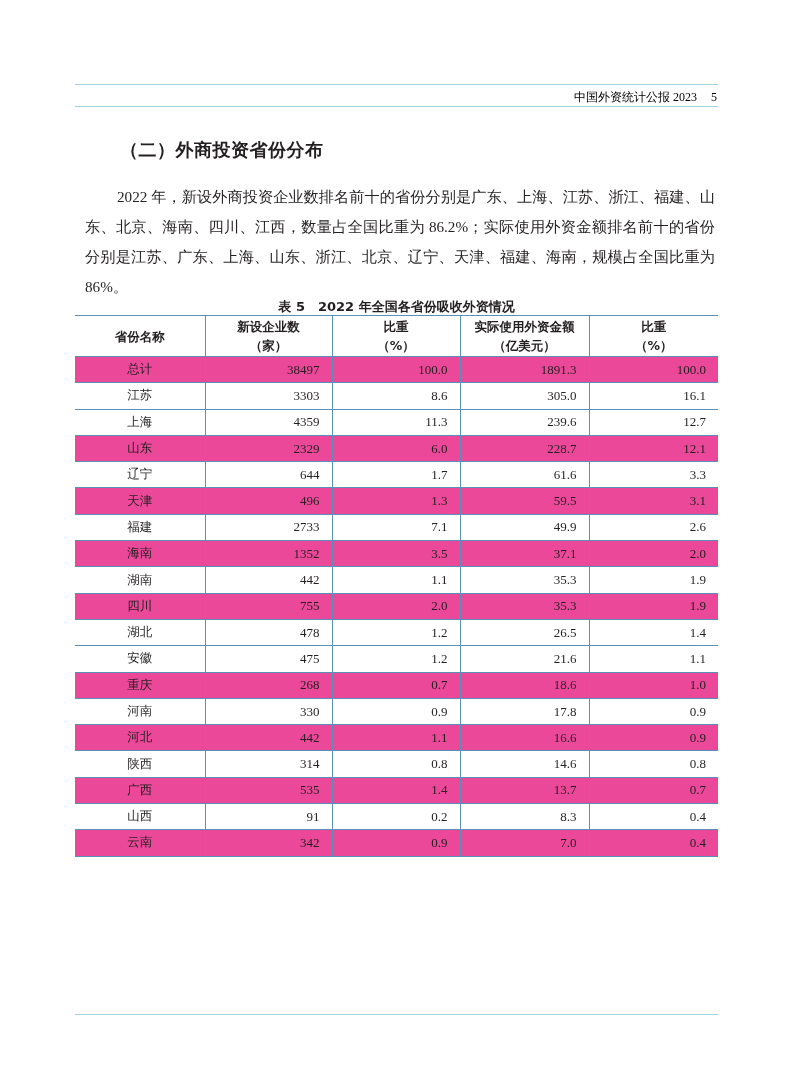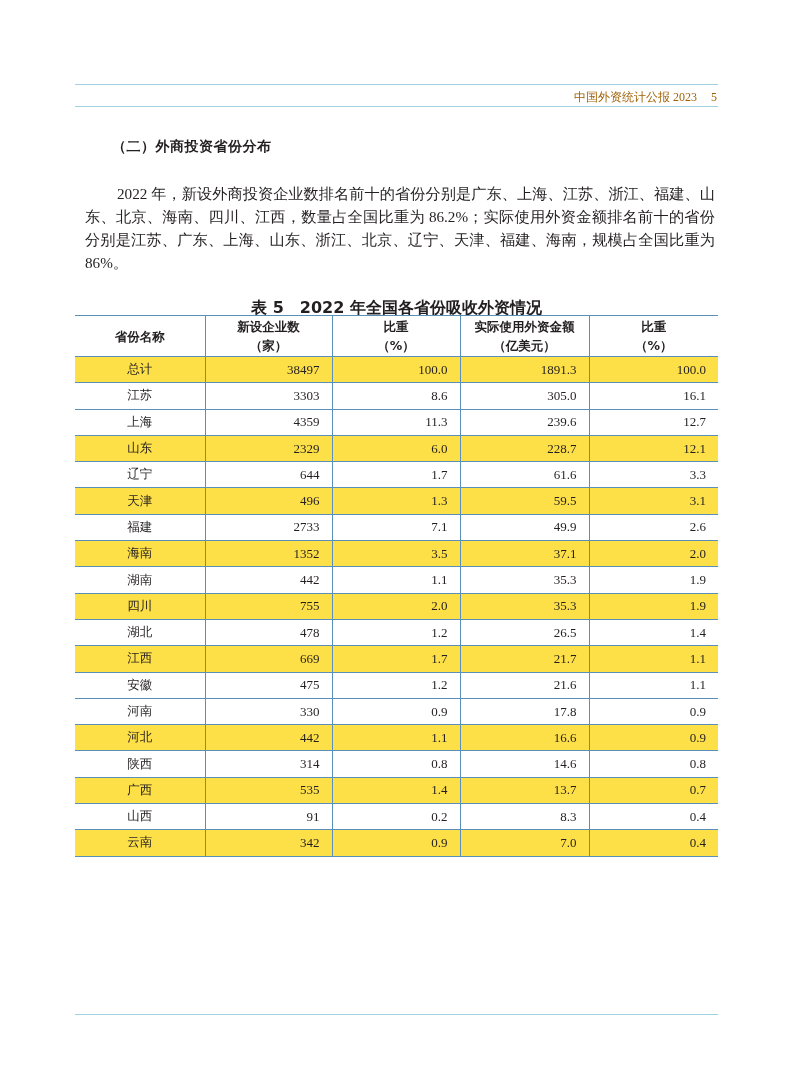--- a/index.html
+++ b/index.html
@@ -5,7 +5,7 @@
   html,body{margin:0;padding:0;background:#fff;}
   body{width:793px;height:1077px;position:relative;overflow:hidden;font-family:"DejaVu Serif","Liberation Serif",serif;color:#231f20;}
   .rule{position:absolute;left:75px;width:643px;height:1px;background:#9fd3df;}
-  .running-head{position:absolute;right:76px;top:89px;font-size:12px;color:#a16207;font-family:"Liberation Serif","DejaVu Serif",serif;}
+  .running-head{position:absolute;right:76px;top:89px;font-size:12px;color:#000000;font-family:"Liberation Serif","DejaVu Serif",serif;}
   .running-head .pg{margin-left:14px;}
   .section-title{position:absolute;left:112px;top:138px;font-size:14px;font-weight:bold;font-family:"DejaVu Sans","Liberation Sans",sans-serif;letter-spacing:0.5px;}
   .para{position:absolute;left:85px;top:182px;width:630px;font-size:15.2px;line-height:23px;text-indent:32px;text-align:justify;font-family:"Liberation Serif","DejaVu Serif",serif;}

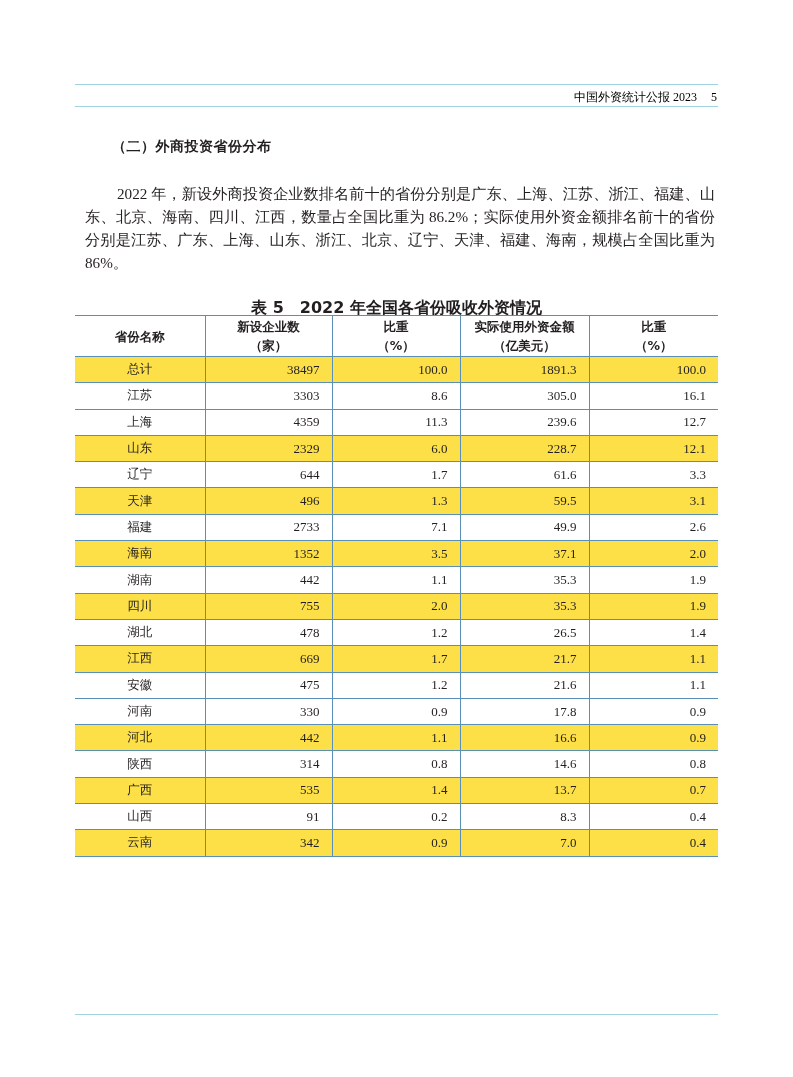--- a/index.html
+++ b/index.html
@@ -7,7 +7,7 @@
   .rule{position:absolute;left:75px;width:643px;height:1px;background:#9fd3df;}
   .running-head{position:absolute;right:76px;top:89px;font-size:12px;color:#000000;font-family:"Liberation Serif","DejaVu Serif",serif;}
   .running-head .pg{margin-left:14px;}
-  .section-title{position:absolute;left:112px;top:138px;font-size:14px;font-weight:bold;font-family:"DejaVu Sans","Liberation Sans",sans-serif;letter-spacing:0.5px;}
+  .section-title{position:absolute;left:120px;top:138px;font-size:18px;font-weight:bold;font-family:"DejaVu Sans","Liberation Sans",sans-serif;letter-spacing:0.5px;}
   .para{position:absolute;left:85px;top:182px;width:630px;font-size:15.2px;line-height:23px;text-indent:32px;text-align:justify;font-family:"Liberation Serif","DejaVu Serif",serif;}
   .caption{position:absolute;left:0;width:793px;top:298px;text-align:center;font-size:16px;font-weight:bold;font-family:"DejaVu Sans","Liberation Sans",sans-serif;}
   table{position:absolute;left:75px;top:315px;border-collapse:collapse;width:643px;table-layout:fixed;font-size:13px;}

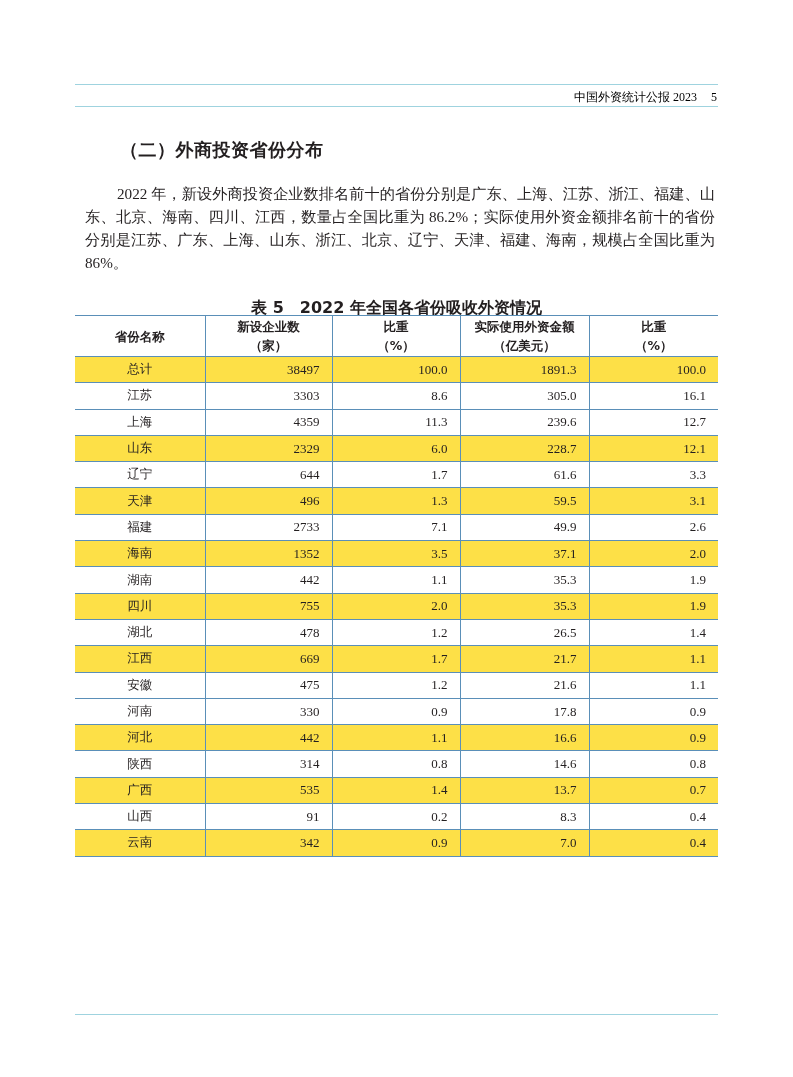--- a/index.html
+++ b/index.html
@@ -8,7 +8,7 @@
   .running-head{position:absolute;right:76px;top:89px;font-size:12px;color:#000000;font-family:"Liberation Serif","DejaVu Serif",serif;}
   .running-head .pg{margin-left:14px;}
   .section-title{position:absolute;left:120px;top:138px;font-size:18px;font-weight:bold;font-family:"DejaVu Sans","Liberation Sans",sans-serif;letter-spacing:0.5px;}
-  .para{position:absolute;left:85px;top:182px;width:630px;font-size:15.2px;line-height:23px;text-indent:32px;text-align:justify;font-family:"Liberation Serif","DejaVu Serif",serif;}
+  .para{position:absolute;left:85px;top:182px;width:630px;font-size:15.2px;line-height:30px;text-indent:32px;text-align:justify;font-family:"Liberation Serif","DejaVu Serif",serif;}
   .caption{position:absolute;left:0;width:793px;top:298px;text-align:center;font-size:16px;font-weight:bold;font-family:"DejaVu Sans","Liberation Sans",sans-serif;}
   table{position:absolute;left:75px;top:315px;border-collapse:collapse;width:643px;table-layout:fixed;font-size:13px;}
   th,td{border-top:1px solid #5a8fb8;border-bottom:1px solid #5a8fb8;border-left:1px solid #5a8fb8;padding:0;}

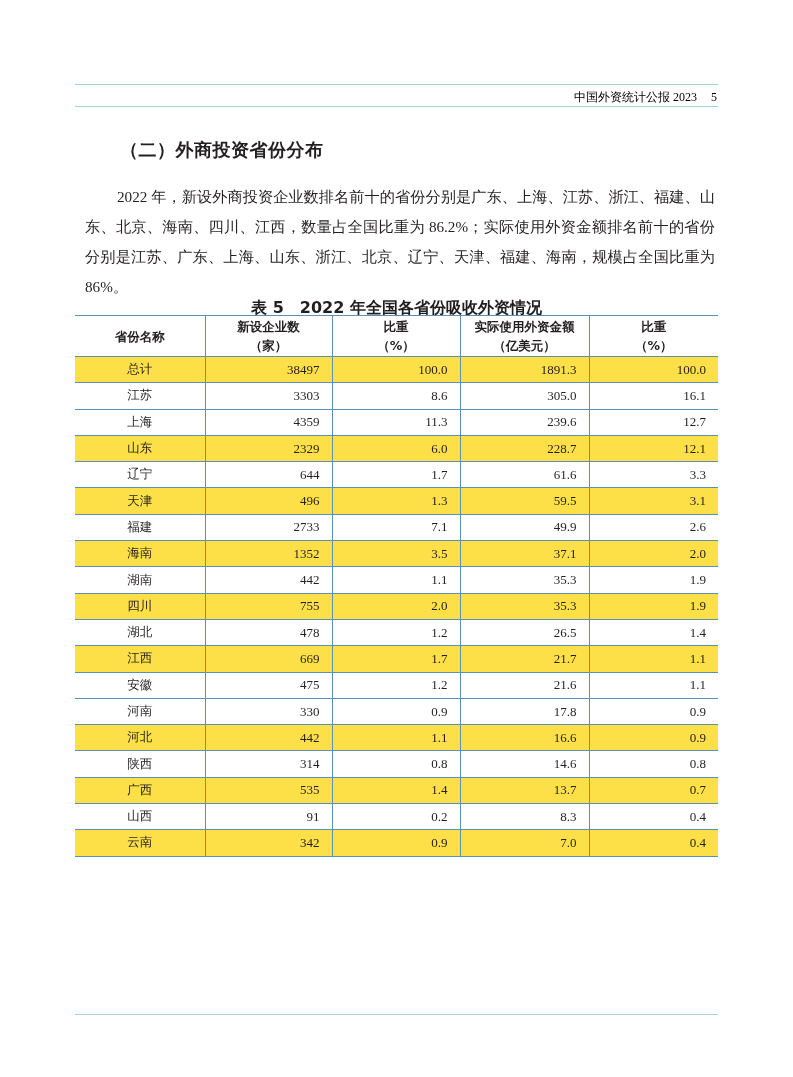--- a/index.html
+++ b/index.html
@@ -9,7 +9,7 @@
   .running-head .pg{margin-left:14px;}
   .section-title{position:absolute;left:120px;top:138px;font-size:18px;font-weight:bold;font-family:"DejaVu Sans","Liberation Sans",sans-serif;letter-spacing:0.5px;}
   .para{position:absolute;left:85px;top:182px;width:630px;font-size:15.2px;line-height:30px;text-indent:32px;text-align:justify;font-family:"Liberation Serif","DejaVu Serif",serif;}
-  .caption{position:absolute;left:0;width:793px;top:298px;text-align:center;font-size:16px;font-weight:bold;font-family:"DejaVu Sans","Liberation Sans",sans-serif;}
+  .caption{position:absolute;left:0;width:793px;top:298px;text-align:center;font-size:13px;font-weight:bold;font-family:"DejaVu Sans","Liberation Sans",sans-serif;}
   table{position:absolute;left:75px;top:315px;border-collapse:collapse;width:643px;table-layout:fixed;font-size:13px;}
   th,td{border-top:1px solid #5a8fb8;border-bottom:1px solid #5a8fb8;border-left:1px solid #5a8fb8;padding:0;}
   th:first-child,td:first-child{border-left:none;}

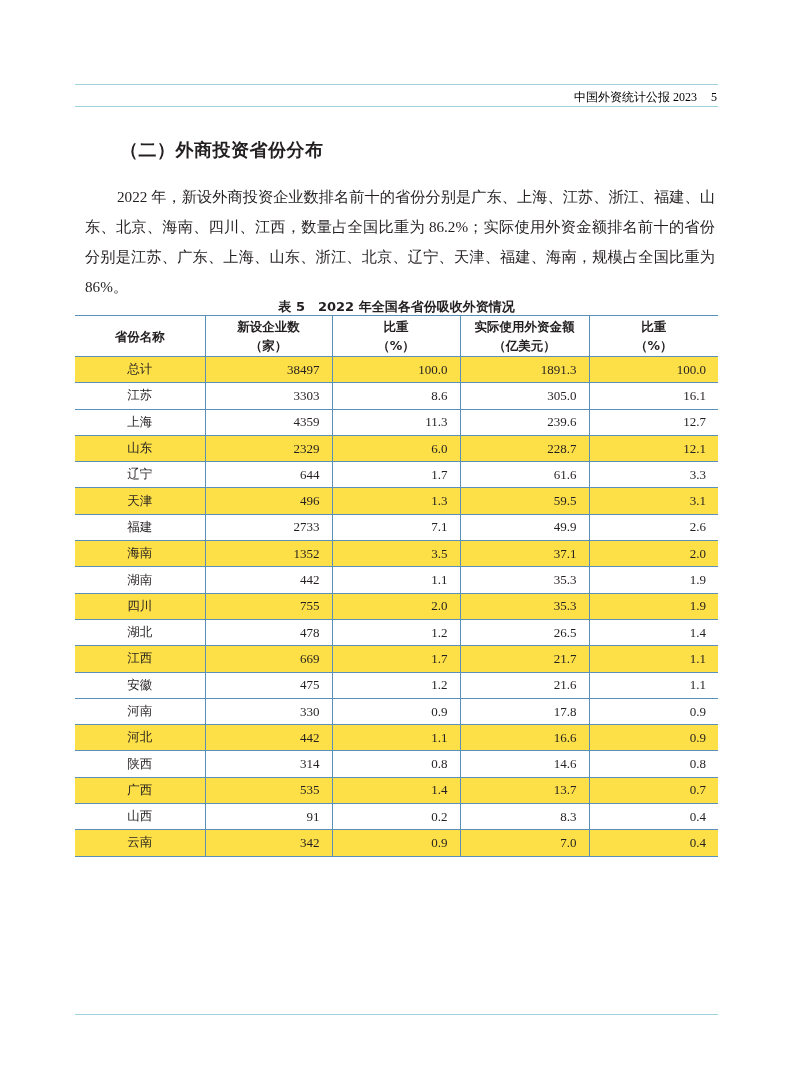--- a/index.html
+++ b/index.html
@@ -17,7 +17,7 @@
   td{height:25.3px;font-family:"Liberation Serif","DejaVu Serif",serif;}
   td.name{text-align:center;font-family:"DejaVu Sans","Liberation Sans",sans-serif;font-size:12.5px;}
   td.num{text-align:right;padding-right:12px;}
-  tr.shaded td{background:#fde047;margin-top:20px;}
+  tr.shaded td{background:#ec4899;margin-top:20px;}
   .col0{width:130px}.col1{width:127px}.col2{width:128px}.col3{width:129px}.col4{width:129px}
 </style>
 </head>

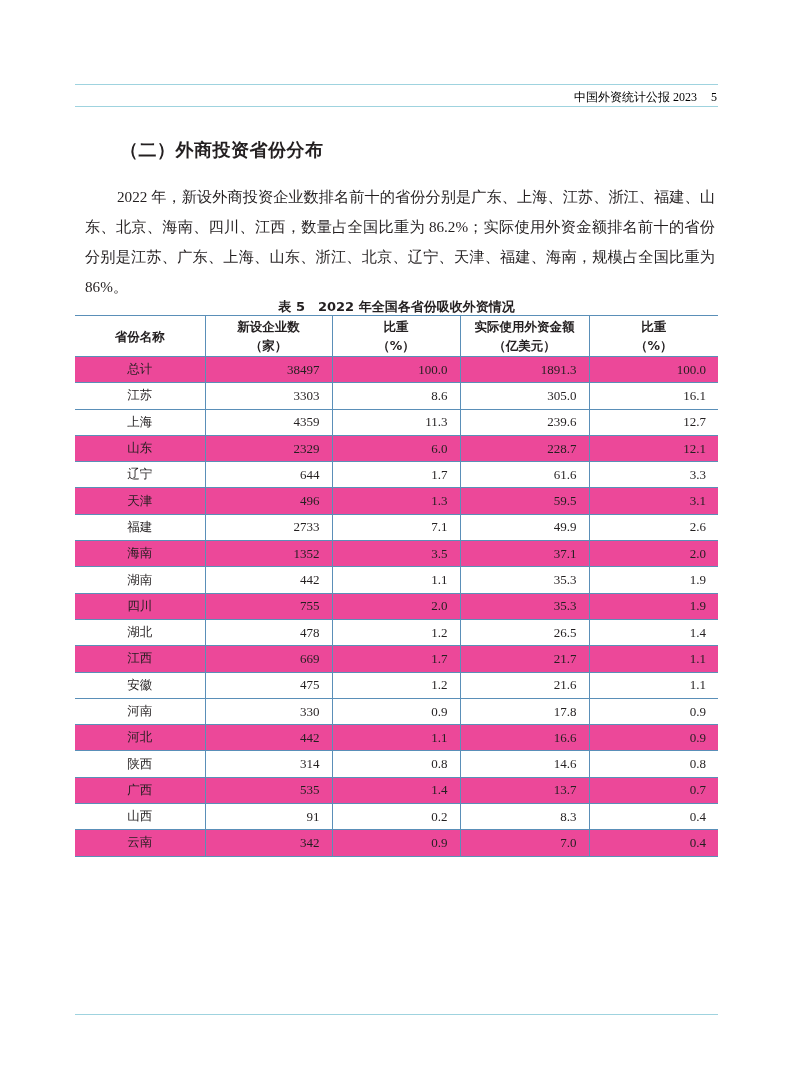--- a/index.html
+++ b/index.html
@@ -127,13 +127,6 @@
         <td class="num">26.5</td>
         <td class="num">1.4</td>
       </tr>
-      <tr class="shaded">
-        <td class="name">江西</td>
-        <td class="num">669</td>
-        <td class="num">1.7</td>
-        <td class="num">21.7</td>
-        <td class="num">1.1</td>
-      </tr>
       <tr>
         <td class="name">安徽</td>
         <td class="num">475</td>

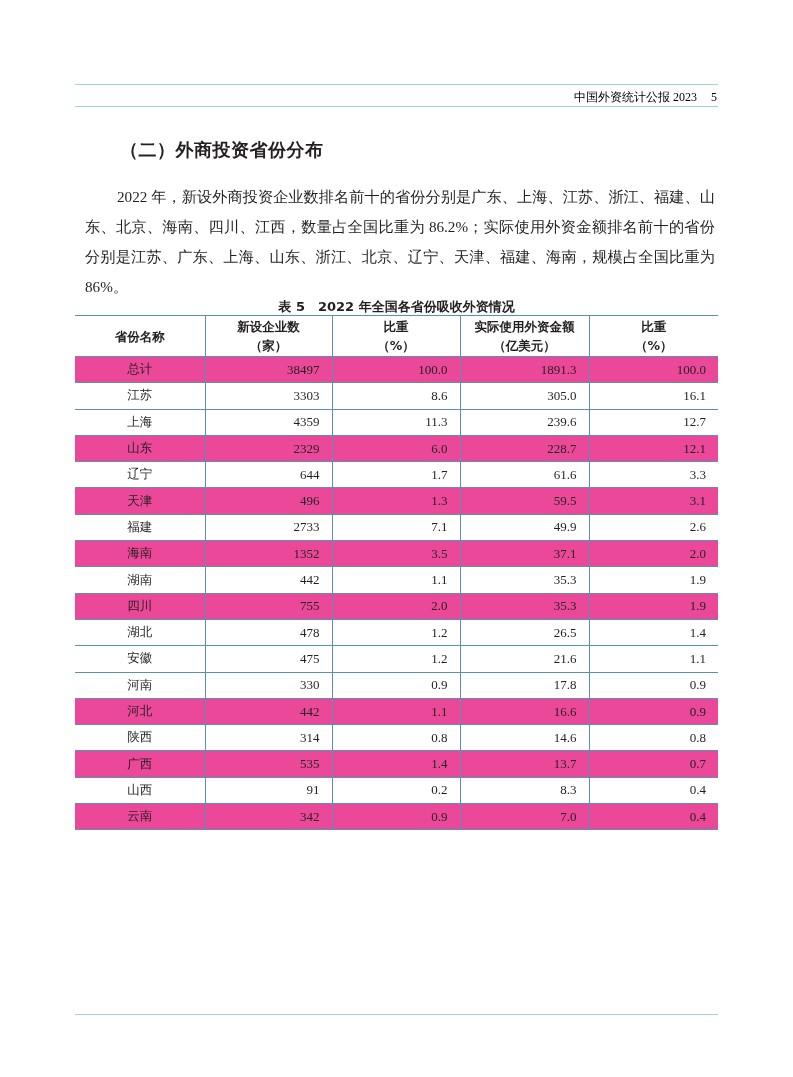--- a/index.html
+++ b/index.html
@@ -134,6 +134,13 @@
         <td class="num">21.6</td>
         <td class="num">1.1</td>
       </tr>
+      <tr class="shaded">
+        <td class="name">重庆</td>
+        <td class="num">268</td>
+        <td class="num">0.7</td>
+        <td class="num">18.6</td>
+        <td class="num">1.0</td>
+      </tr>
       <tr>
         <td class="name">河南</td>
         <td class="num">330</td>

